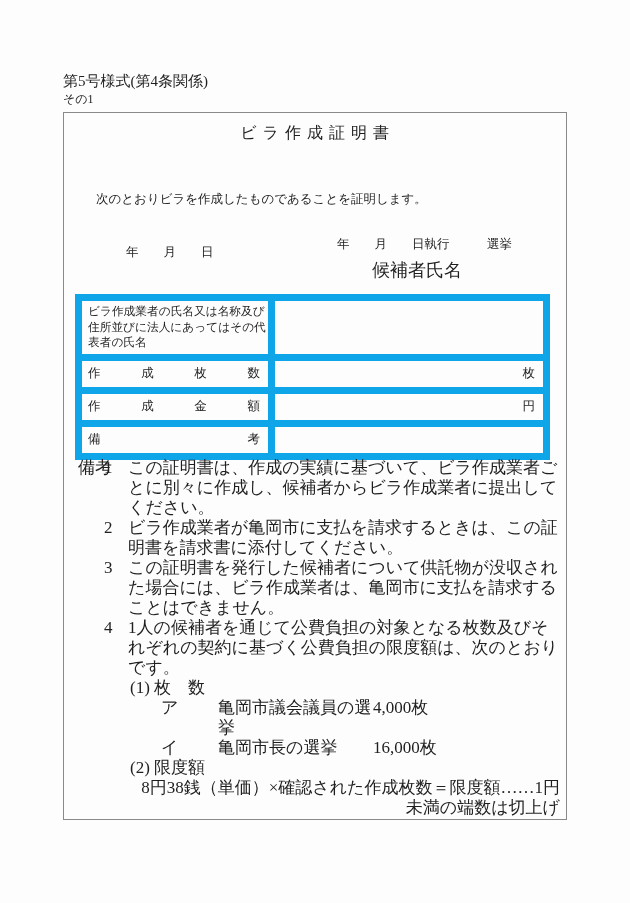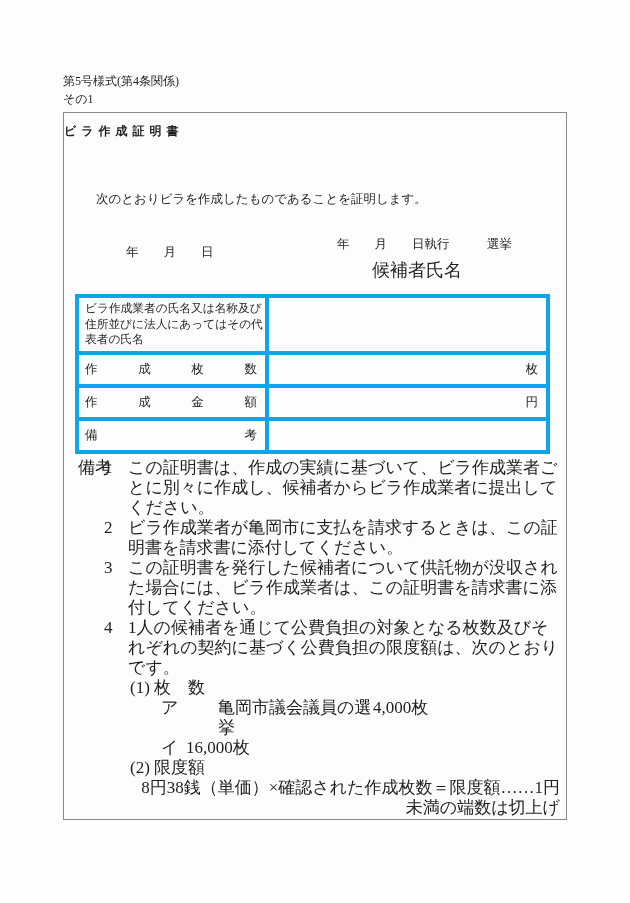--- a/index.html
+++ b/index.html
@@ -13,7 +13,7 @@
   }
   .page{position:absolute;left:0;top:0;width:630px;height:903px;background:#fdfdfd;overflow:hidden;}
 
-  .form-number{position:absolute;left:63px;top:74px;font-size:12px;line-height:14px;}
+  .form-number{position:absolute;left:63px;top:74px;font-size:15px;line-height:14px;}
   .form-part{position:absolute;left:63px;top:92px;font-size:12px;line-height:14px;}
 
   .cert-box{

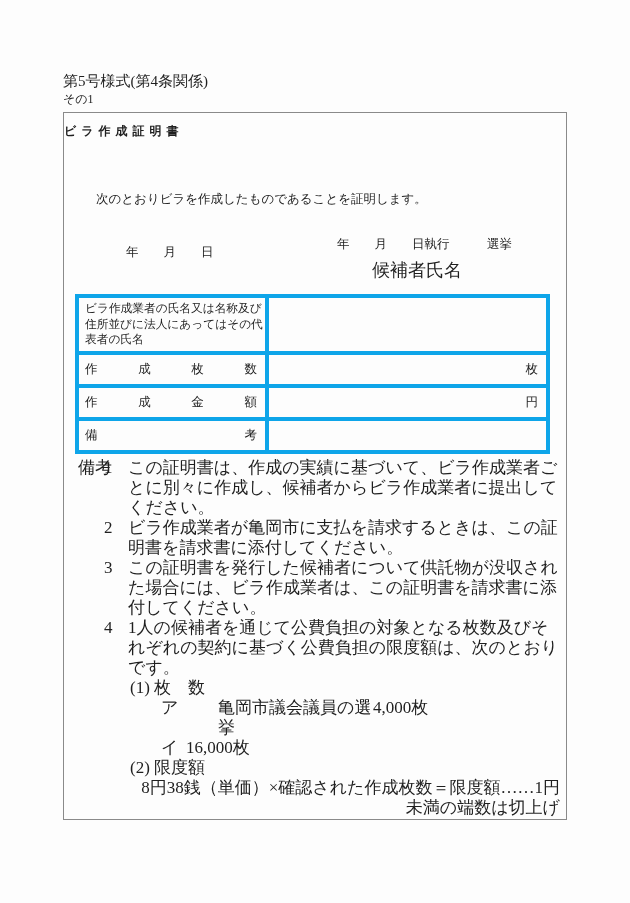--- a/index.html
+++ b/index.html
@@ -22,7 +22,7 @@
   }
   .cert-title{
     position:absolute;left:0;top:10px;width:100%;
-    text-align:left;font-size:12px;letter-spacing:1px;font-weight:bold;
+    text-align:center;font-size:16px;letter-spacing:1px;
   }
   .cert-statement{position:absolute;left:32px;top:46px;font-size:12.5px;margin-top:32px;}
   .date-line{position:absolute;left:62px;top:83px;font-size:12.5px;margin-top:48px;}

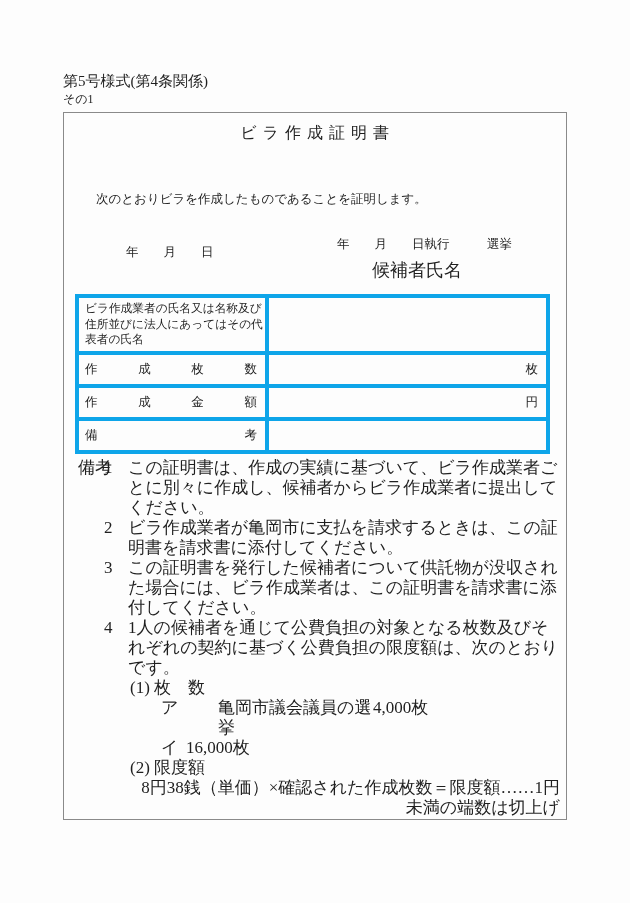--- a/index.html
+++ b/index.html
@@ -35,7 +35,7 @@
     font-size:12px;
   }
   table.cert-table td{
-    border:4px solid #0ea5e9;
+    border:7px solid #0ea5e9;
     vertical-align:middle;
     padding:0;
   }

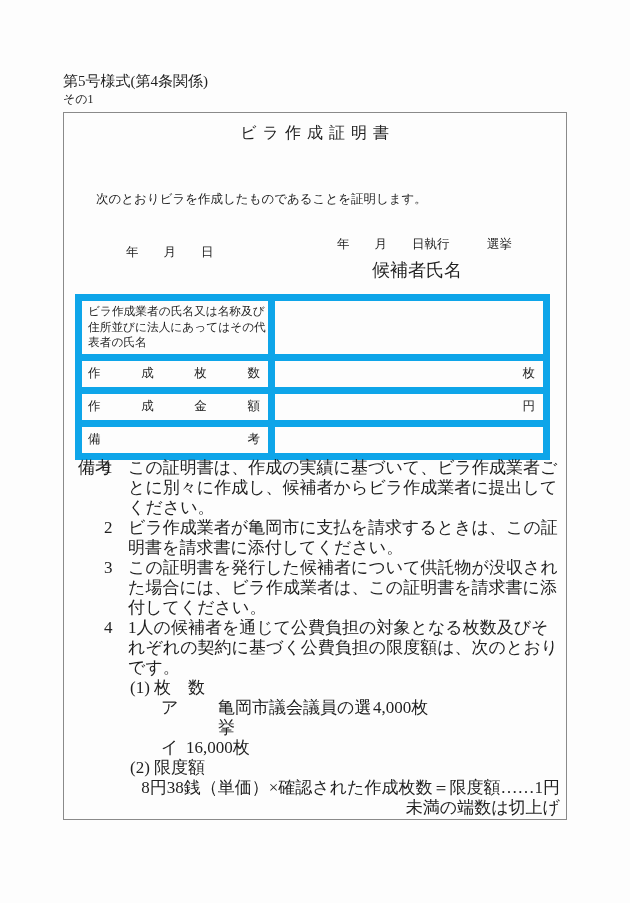--- a/index.html
+++ b/index.html
@@ -140,7 +140,7 @@
         </div>
 
         <div class="note-item">
-          <span class="note-num">3</span><span>この証明書を発行した候補者について供託物が没収された場合には、ビラ作成業者は、この証明書を請求書に添付してください。</span>
+          <span class="note-num">3</span><span>この証明書を発行した候補者について供託物が没収された場合には、ビラ作成業者は、亀岡市に支払を請求することはできません。</span>
         </div>
 
         <div class="note-item">

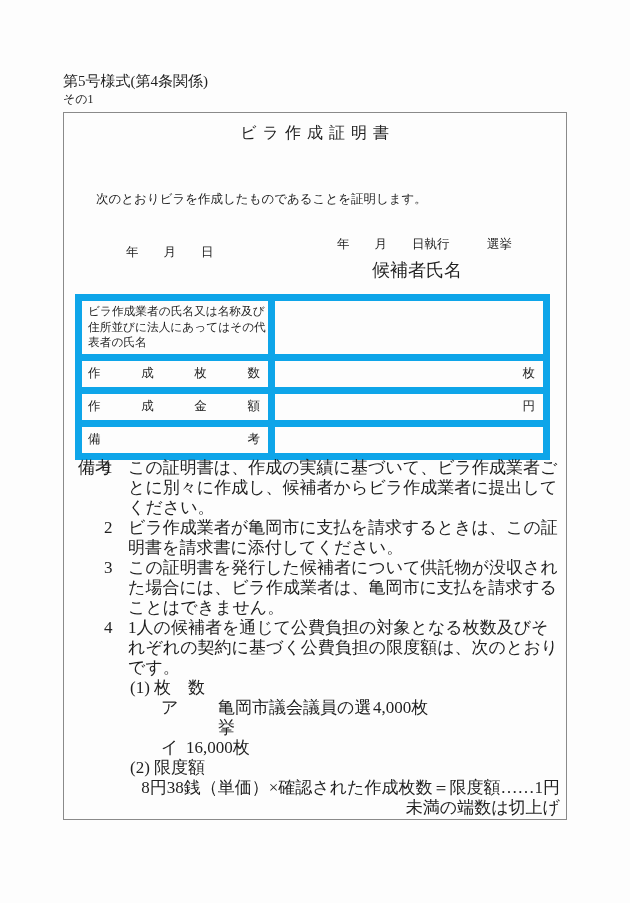--- a/index.html
+++ b/index.html
@@ -160,6 +160,7 @@
 
             <div class="kana-row">
               <span class="kana">イ</span>
+              <span class="kname">亀岡市長の選挙</span>
               <span>16,000枚</span>
             </div>
 

